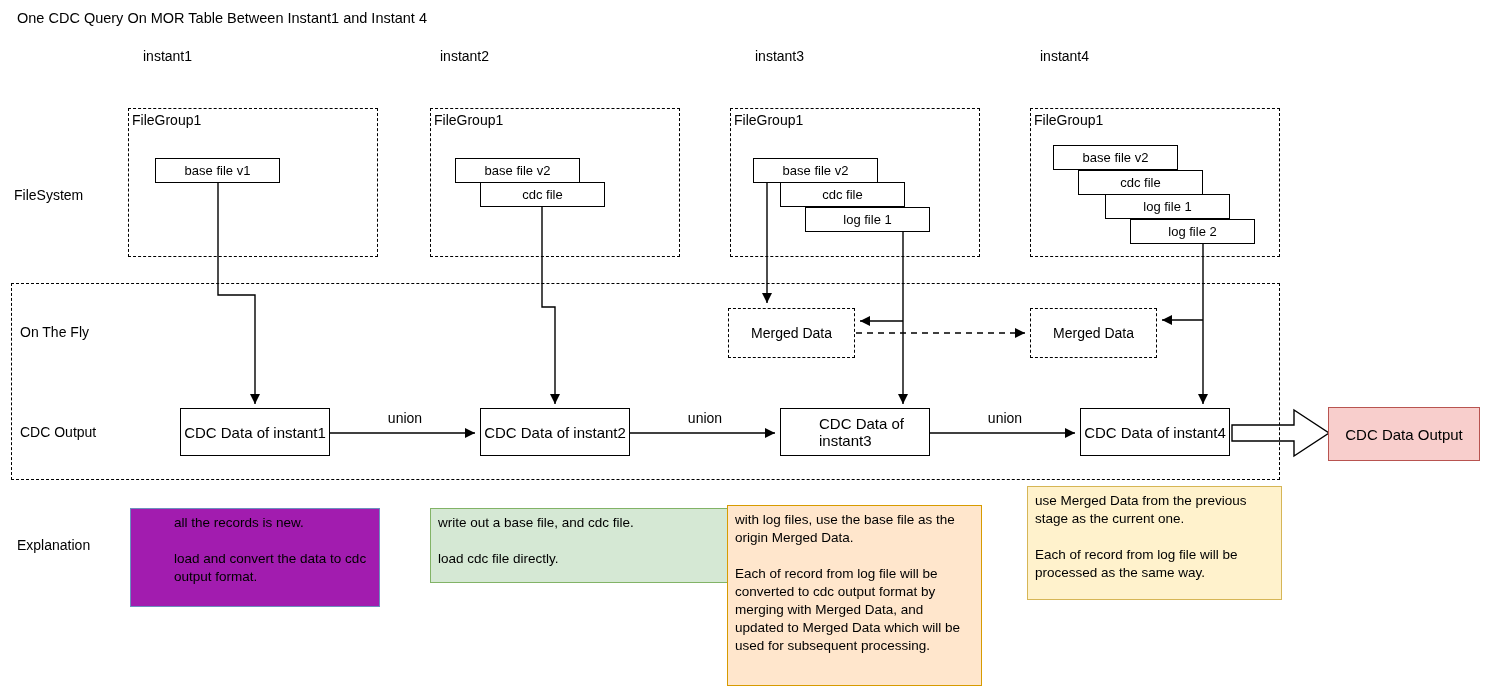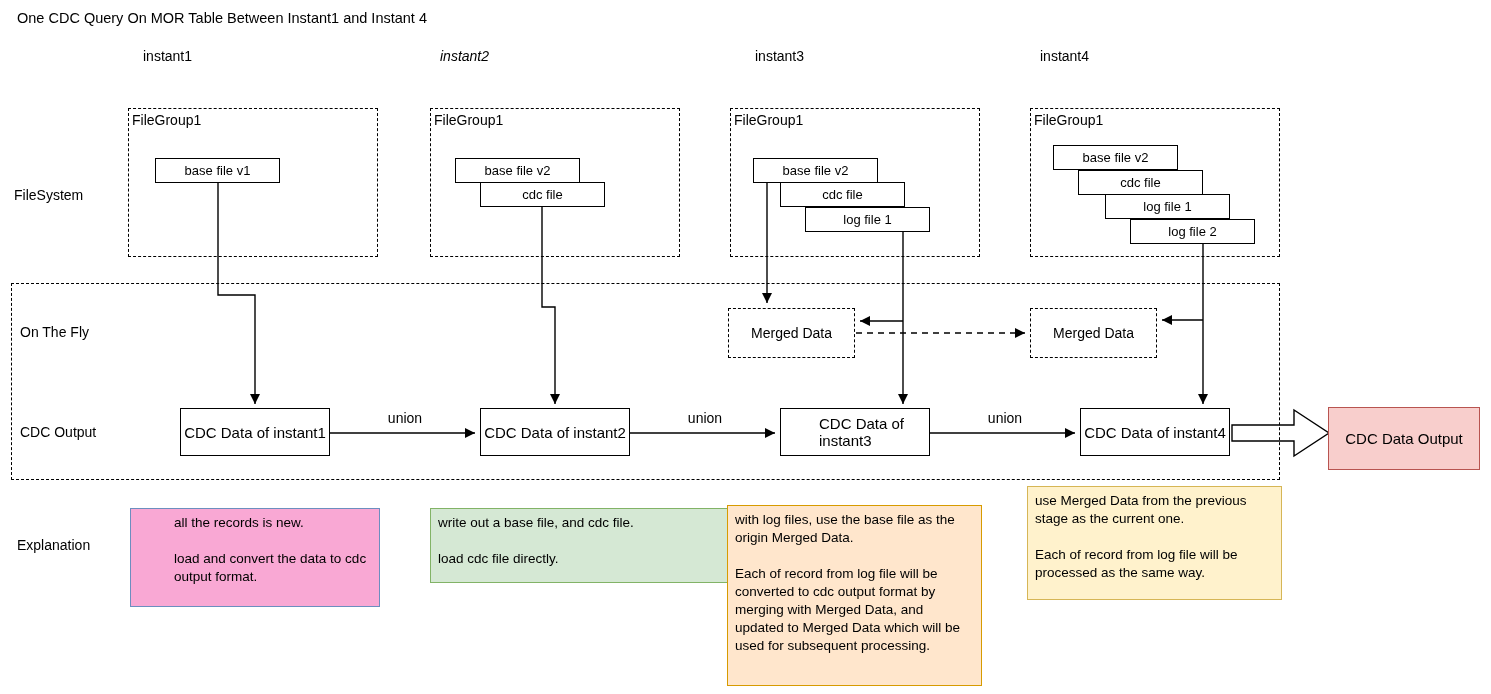--- a/index.html
+++ b/index.html
@@ -113,7 +113,7 @@
   <div class="abs title" style="left:17px;top:10px;">One CDC Query On MOR Table Between Instant1 and Instant 4</div>
 
   <div class="abs col-label" style="left:143px;top:48px;">instant1</div>
-  <div class="abs col-label" style="left:440px;top:48px;font-style:italic;">instant2</div>
+  <div class="abs col-label" style="left:440px;top:48px;">instant2</div>
   <div class="abs col-label" style="left:740px;top:48px;margin-left:15px;">instant3</div>
   <div class="abs col-label" style="left:1040px;top:48px;">instant4</div>
 

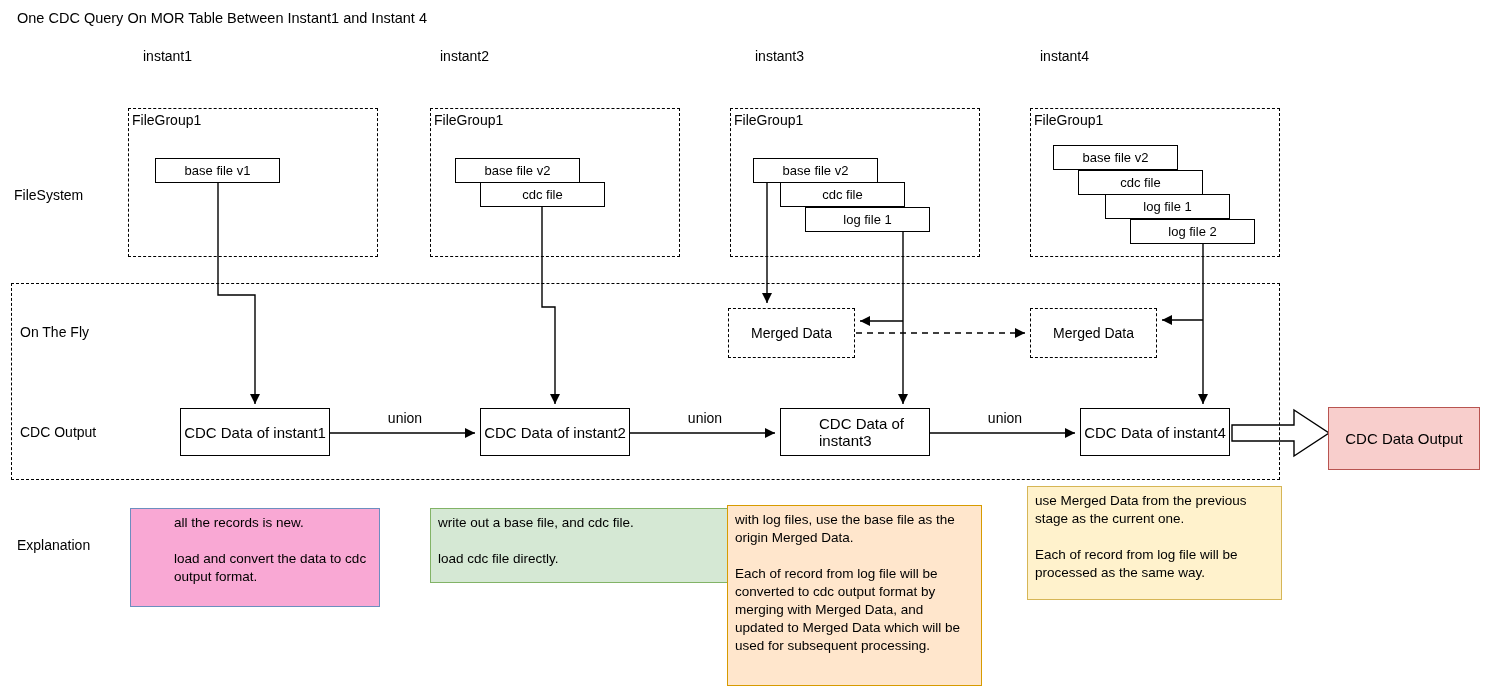--- a/index.html
+++ b/index.html
@@ -55,7 +55,7 @@
     width:120px;text-align:center;font-size:14px;
   }
   .output-box{
-    width:152px;height:63px;
+    width:152px;height:54px;
     background:#f8cecc;
     border:1.4px solid #b85450;
     box-sizing:border-box;

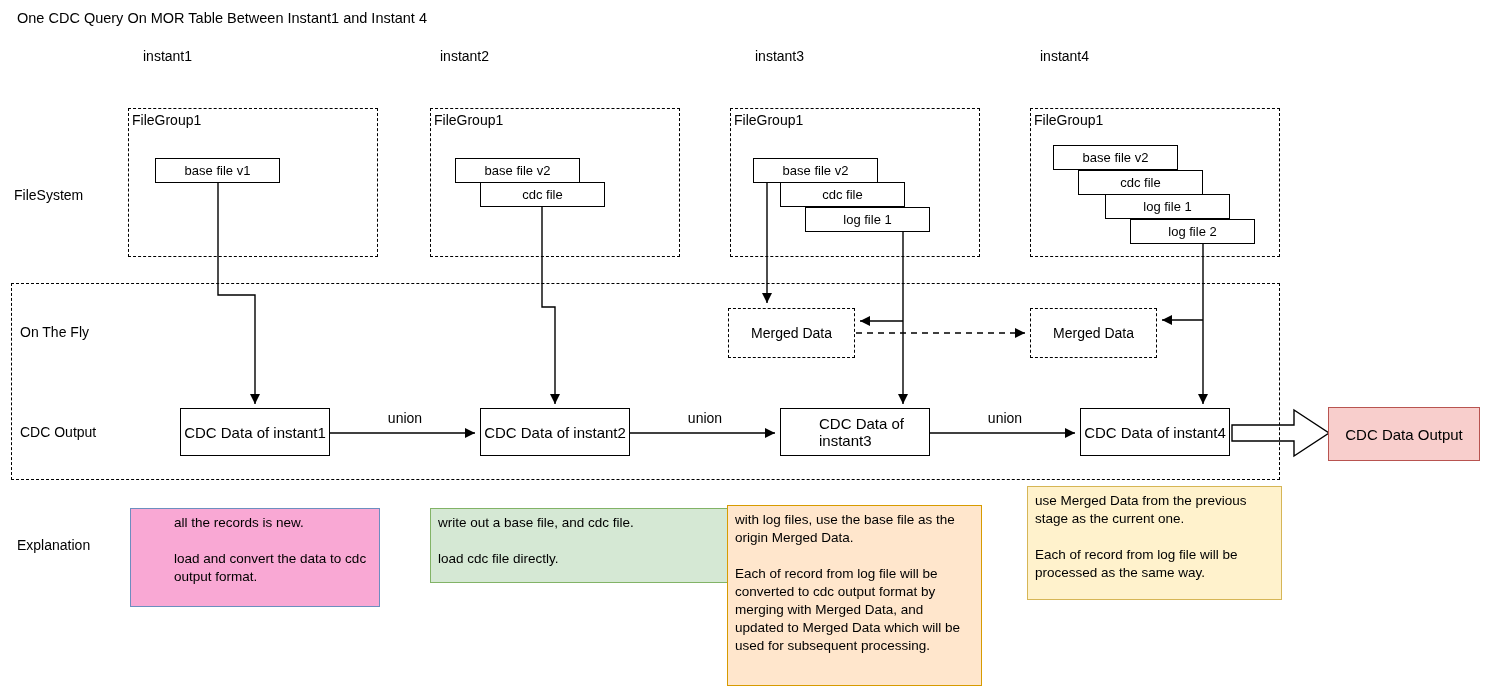--- a/index.html
+++ b/index.html
@@ -69,7 +69,7 @@
     padding:5px 7px;
     white-space:pre-line;
   }
-  .expl-blue{background:#f9a8d4;border:1.3px solid #6c8ebf;width:250px;height:99px;padding-left:43px;}
+  .expl-blue{background:#a21caf;border:1.3px solid #6c8ebf;width:250px;height:99px;padding-left:43px;}
   .expl-green{background:#d5e8d4;border:1.3px solid #82b366;width:298px;height:75px;}
   .expl-orange{background:#ffe6cc;border:1.3px solid #d79b00;width:255px;height:181px;}
   .expl-yellow{background:#fff2cc;border:1.3px solid #d6b656;width:255px;height:114px;}

